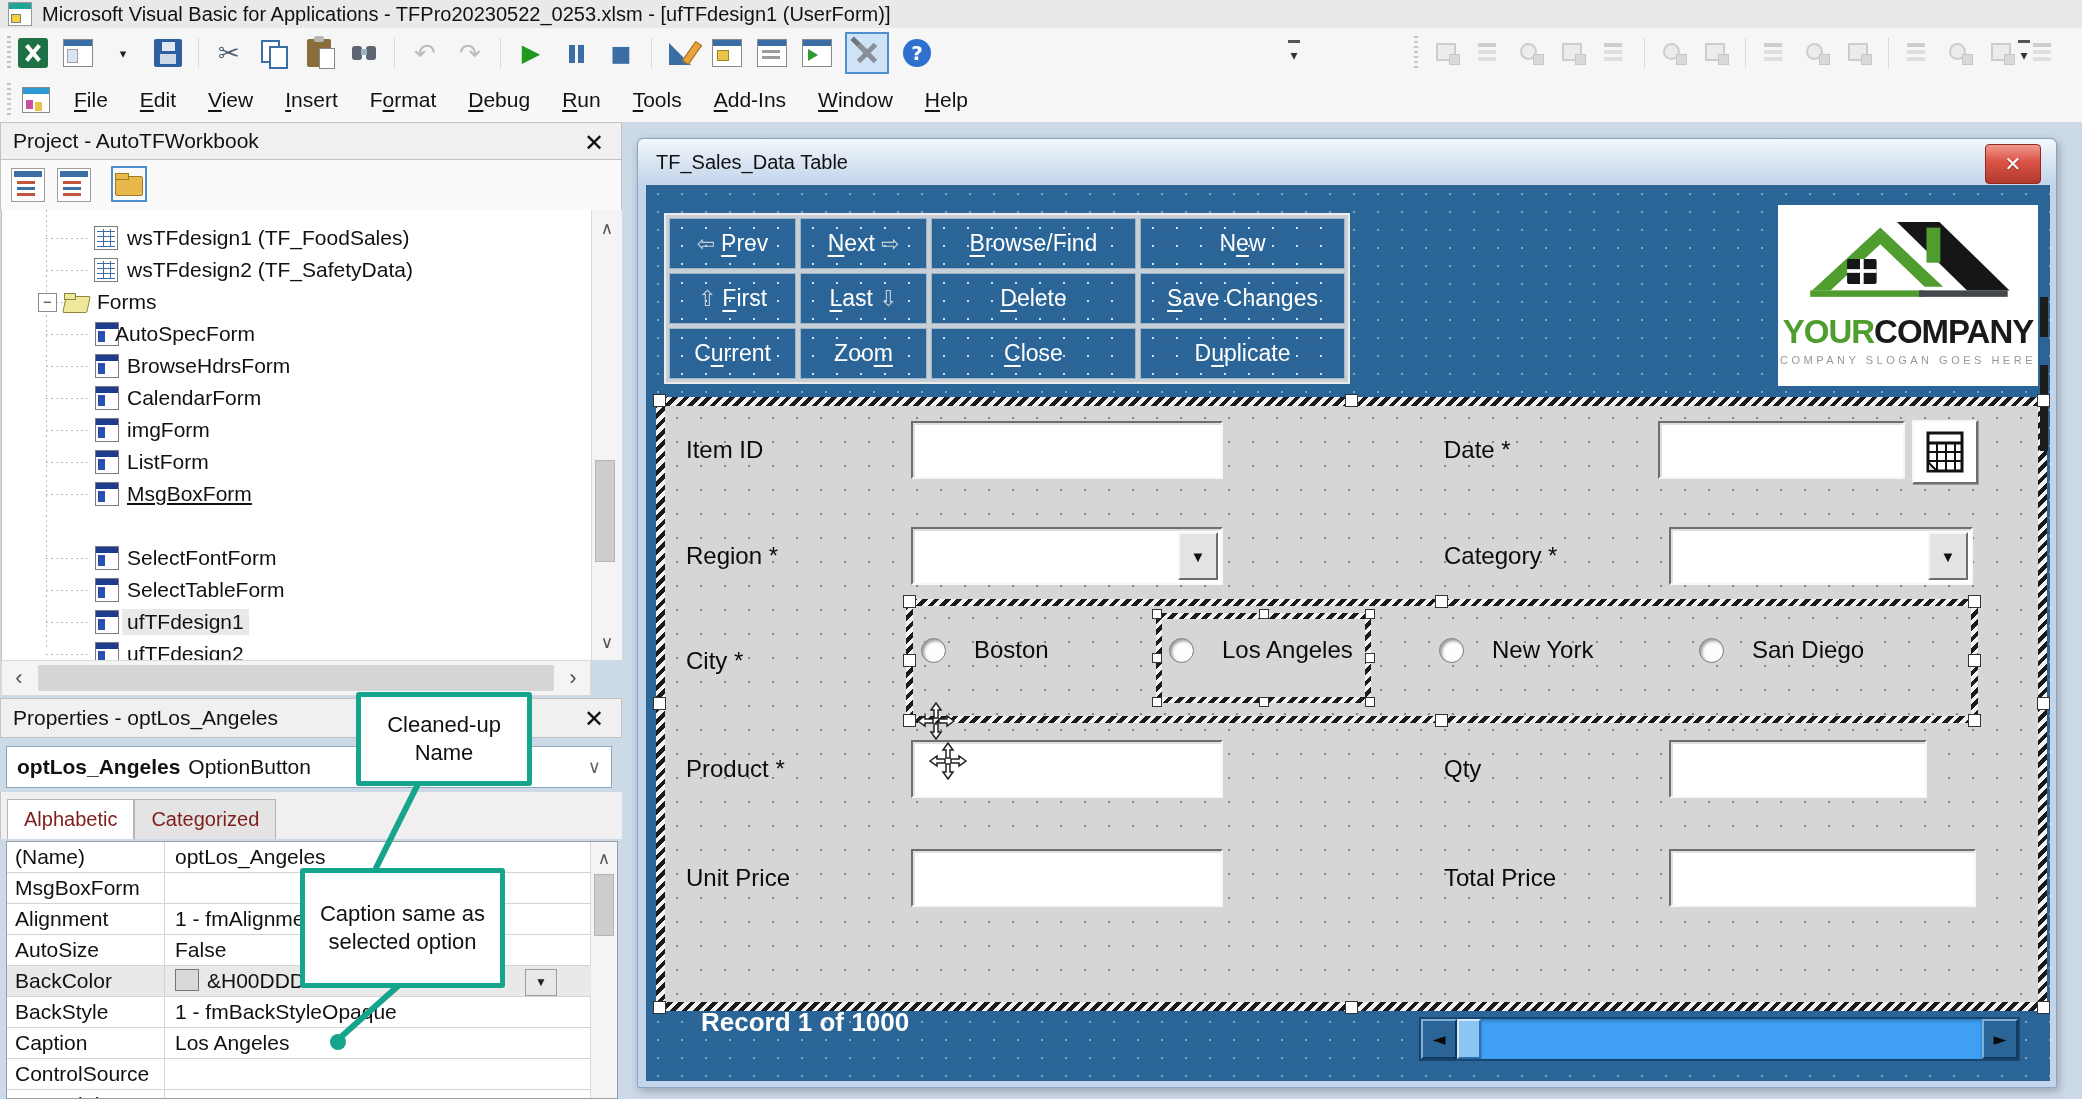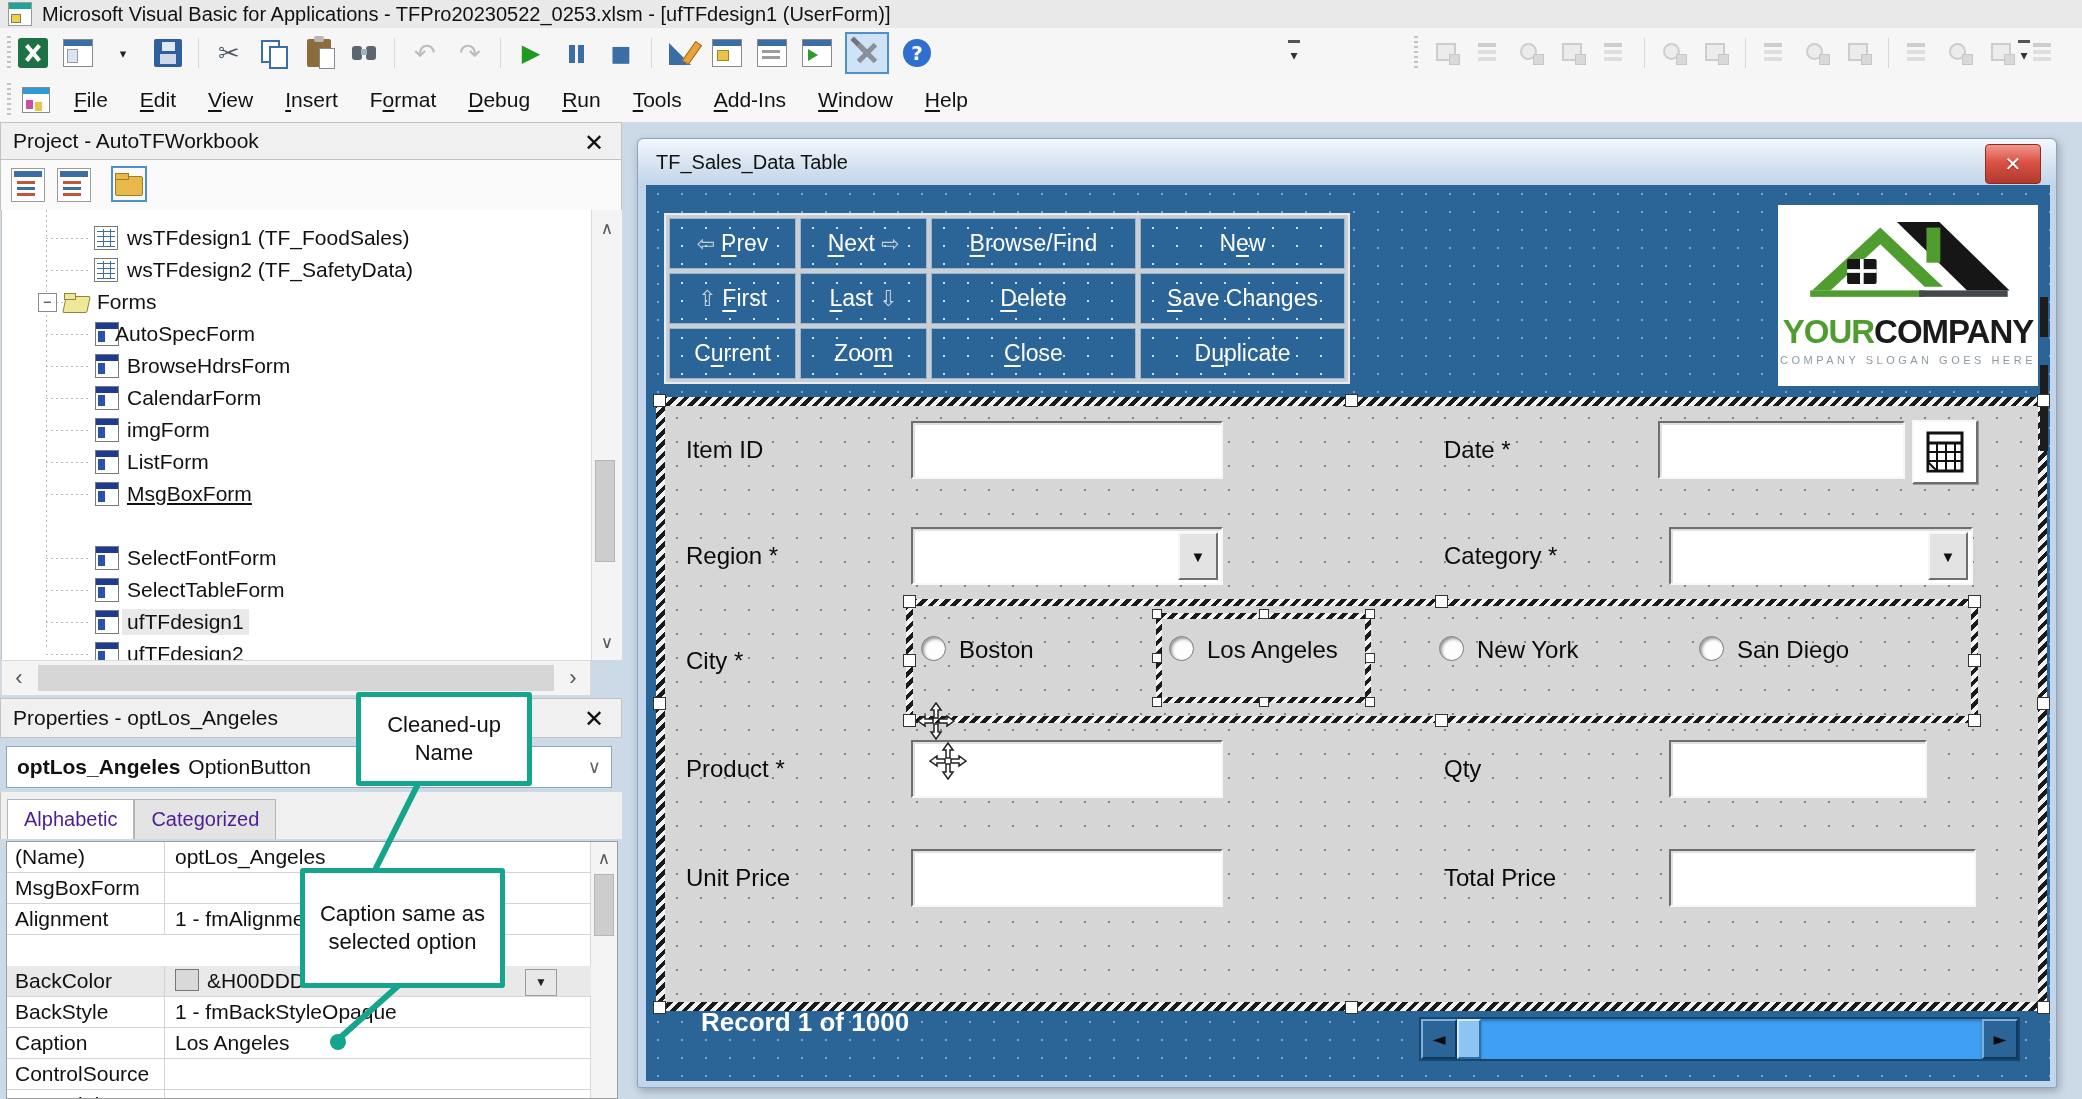--- a/index.html
+++ b/index.html
@@ -199,7 +199,7 @@
          display:flex;align-items:center;justify-content:center;font-size:15px;color:#111;}
   .raised{background:#fff;border-style:solid;border-width:2px;border-color:#f7f7f7 #6e6e6e #6e6e6e #f7f7f7;
           box-shadow:1px 1px 0 #9a9a9a;}
-  .radio{position:absolute;display:flex;align-items:flex-start;gap:13px;font-size:24px;color:#0b0b0b;}
+  .radio{position:absolute;display:flex;align-items:center;gap:28px;font-size:24px;color:#0b0b0b;}
   .rdot{width:23px;height:23px;border-radius:50%;background:#fdfdfd;border:1px solid #7a7a7a;
         box-shadow:inset 2px 2px 3px #9a9a9a, inset -1px -1px 1px #fff;}
   .selbox{position:absolute;box-sizing:border-box;}

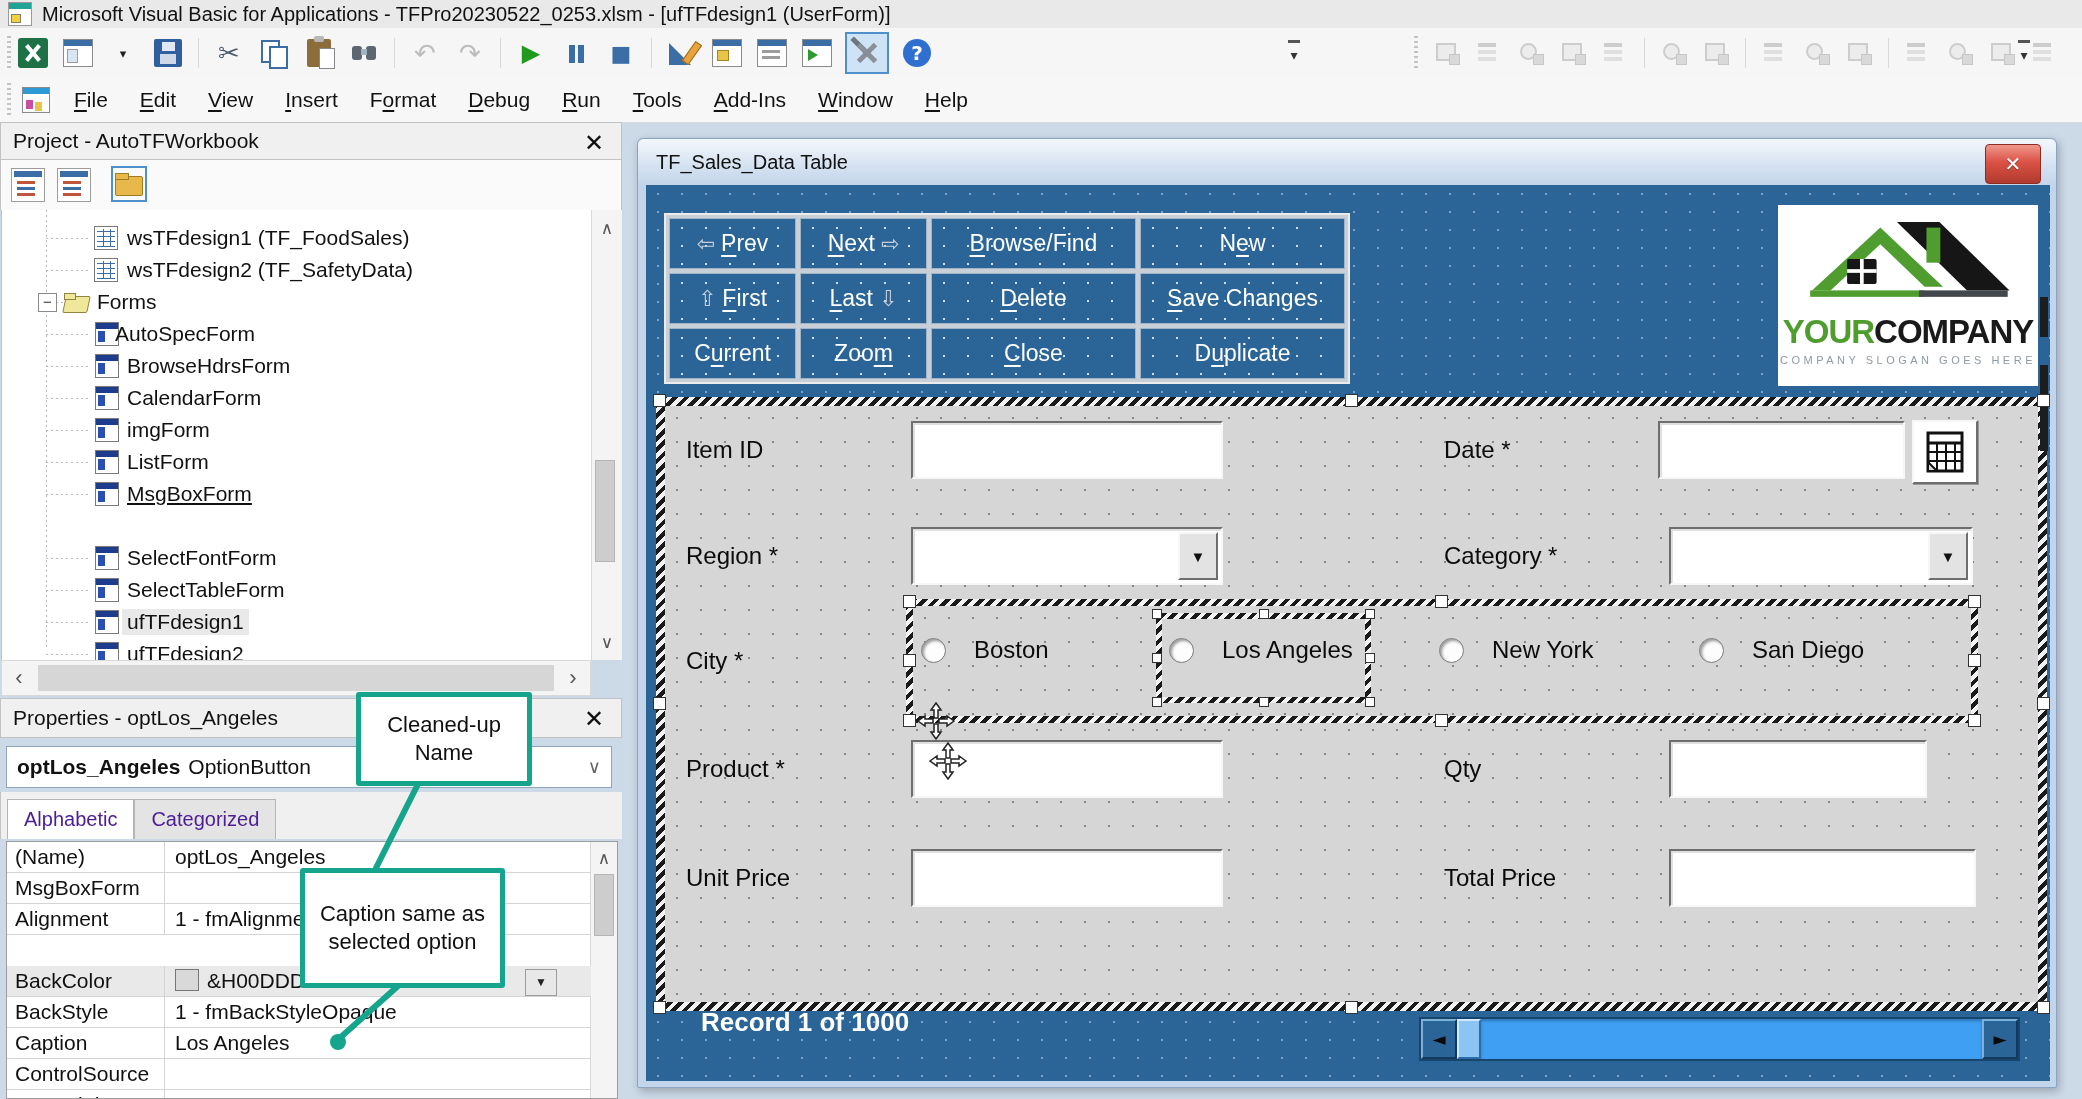--- a/index.html
+++ b/index.html
@@ -132,7 +132,7 @@
   #obj-dd .chev{position:absolute;right:10px;color:#666;font-size:18px;}
   #prop-tabs{position:absolute;left:0px;top:792px;width:622px;height:47px;border-left:1px solid #c2c2c2;box-sizing:border-box;
              display:flex;align-items:flex-end;padding-left:6px;background:#f0f0f0;}
-  .ptab{font-size:20px;padding:8px 16px;border:1px solid #b5b5b5;border-bottom:none;background:#e4e4e4;color:#4c1d95;}
+  .ptab{font-size:20px;padding:8px 16px;border:1px solid #b5b5b5;border-bottom:none;background:#e4e4e4;color:#7f1d1d;}
   .ptab.active{background:#fff;position:relative;z-index:2;}
   #prop-grid{position:absolute;left:6px;top:841px;width:612px;height:258px;background:#fff;border:1px solid #9c9c9c;
              box-sizing:border-box;overflow:hidden;}

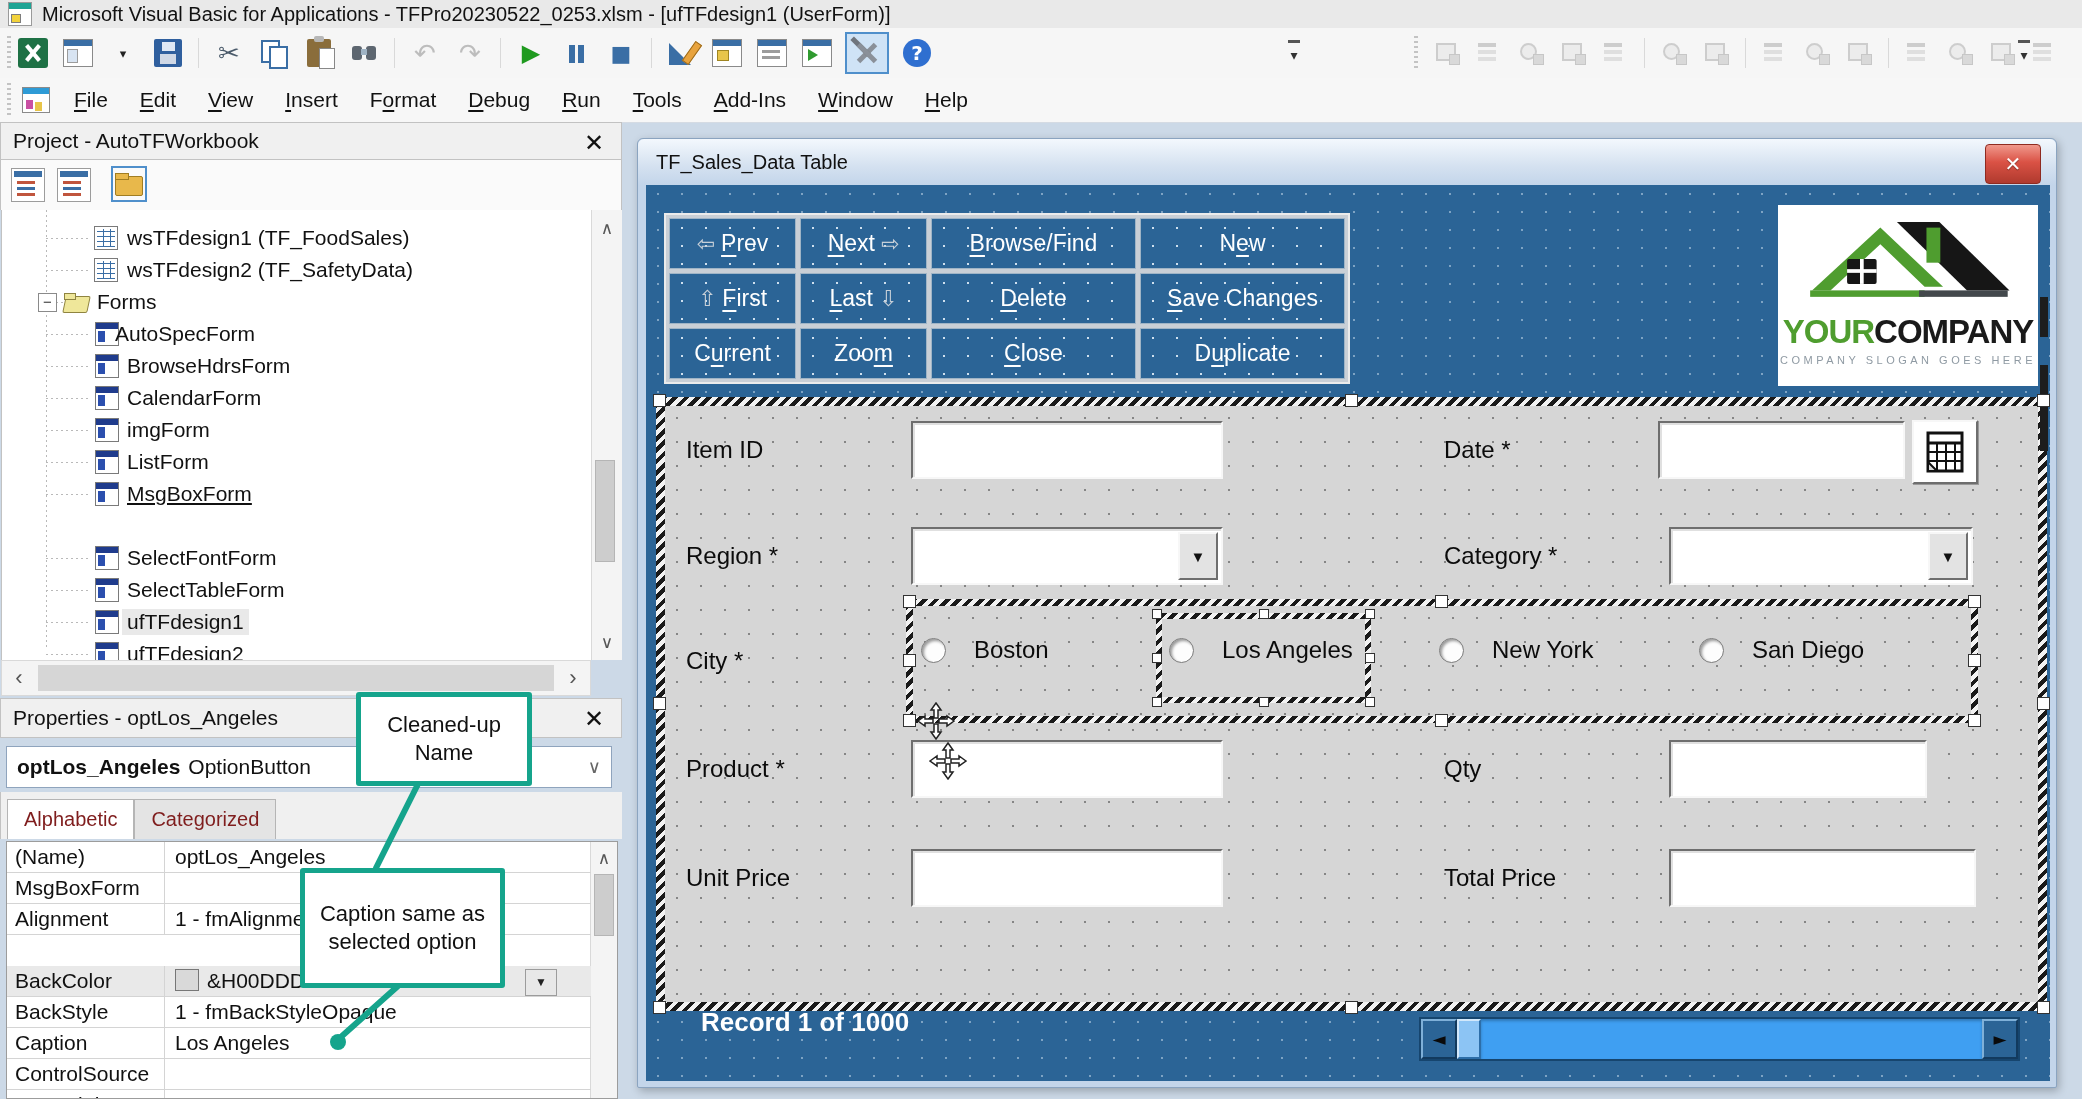--- a/index.html
+++ b/index.html
@@ -455,6 +455,10 @@
         <div class="pname">Alignment</div>
         <div class="pval">1 - fmAlignmentRight</div>
       </div>
+      <div class="prow" style="top: 93px;">
+        <div class="pname">AutoSize</div>
+        <div class="pval">False</div>
+      </div>
       <div class="prow sel" style="top: 124px;">
         <div class="pname">BackColor</div>
         <div class="pval"><div class="swatch"></div>&amp;H00DDDDDD&amp;</div>

